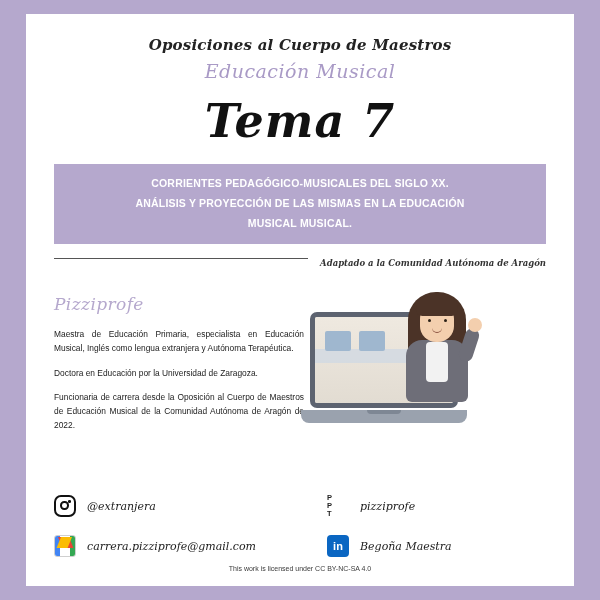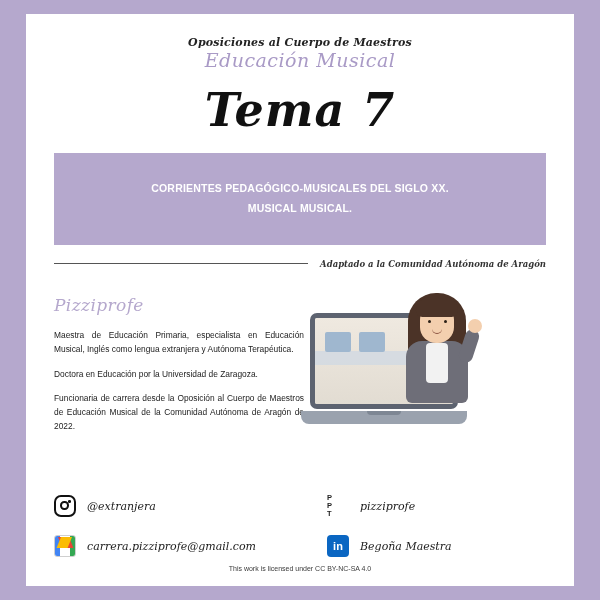--- a/index.html
+++ b/index.html
@@ -38,7 +38,7 @@
     font-family: "DejaVu Serif", serif;
     font-style: italic;
     font-weight: bold;
-    font-size: 11px;
+    font-size: 15px;
     color: #222222;
     letter-spacing: 0.2px;
   }

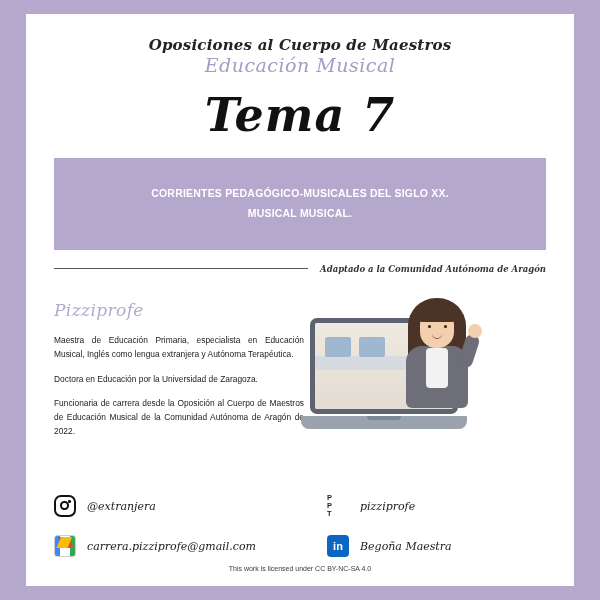--- a/index.html
+++ b/index.html
@@ -48,6 +48,7 @@
     font-style: italic;
     font-size: 19px;
     color: #a99ac6;
+    margin-top: 6px;
     letter-spacing: 0.5px;
   }
   .title {

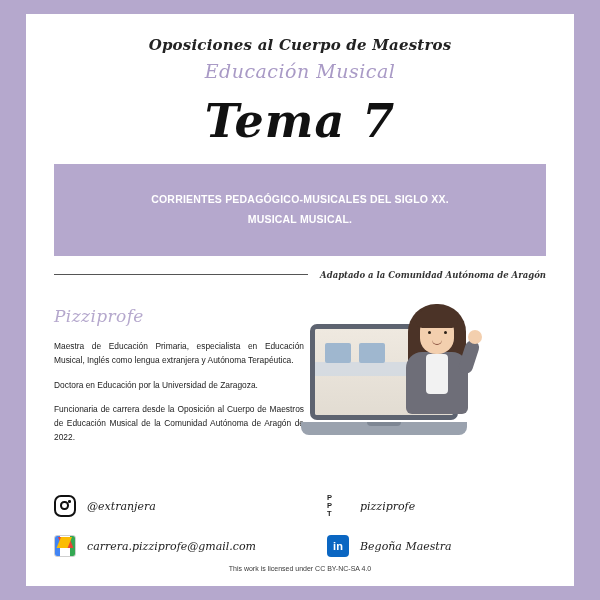--- a/index.html
+++ b/index.html
@@ -71,7 +71,7 @@
     font-weight: bold;
     font-size: 10.5px;
     line-height: 1.9;
-    padding: 26px 18px;
+    padding: 10px 18px;
     letter-spacing: 0.2px;
   }
 

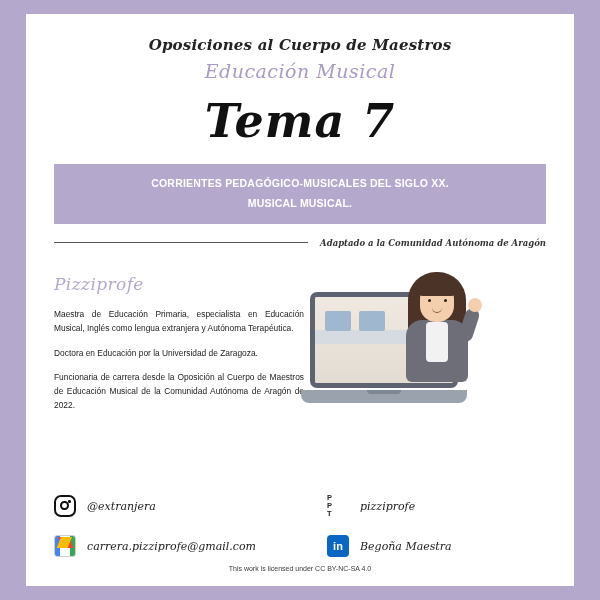--- a/index.html
+++ b/index.html
@@ -374,6 +374,7 @@
 
     <div class="banner">
       <div>CORRIENTES PEDAGÓGICO-MUSICALES DEL SIGLO XX.</div>
+      <div>ANÁLISIS Y PROYECCIÓN DE LAS MISMAS EN LA EDUCACIÓN</div>
       <div>MUSICAL MUSICAL.</div>
     </div>
 

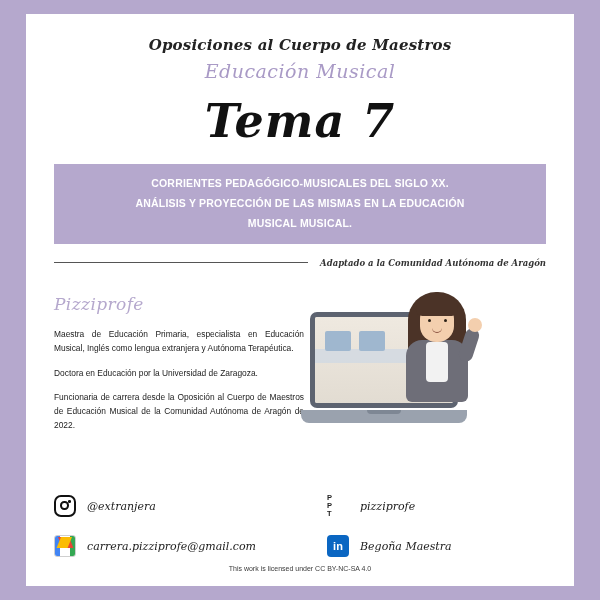--- a/index.html
+++ b/index.html
@@ -78,7 +78,7 @@
   
   .adapt-row {
     display: flex;
-    align-items: center;
+    align-items: flex-start;
     margin-top: 14px;
     gap: 12px;
   }

